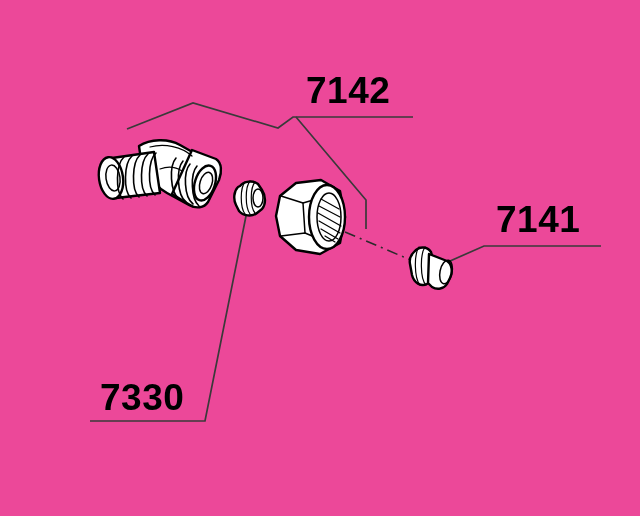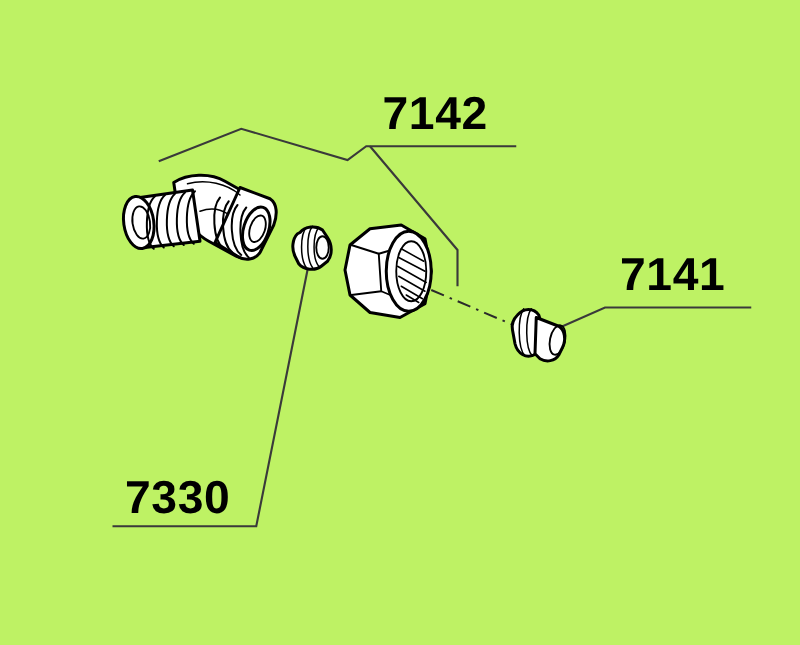--- a/index.html
+++ b/index.html
@@ -17,7 +17,7 @@
     position: relative;
     width: 640px;
     height: 516px;
-    background: #bef264;
+    background: #ec4899;
   }
   svg#parts-diagram {
     display: block;

